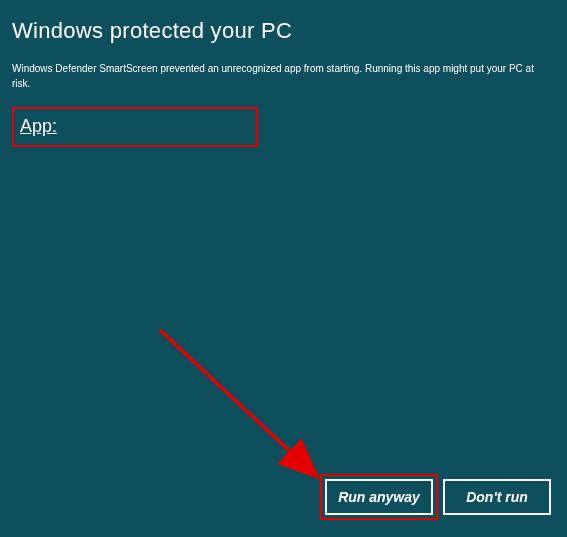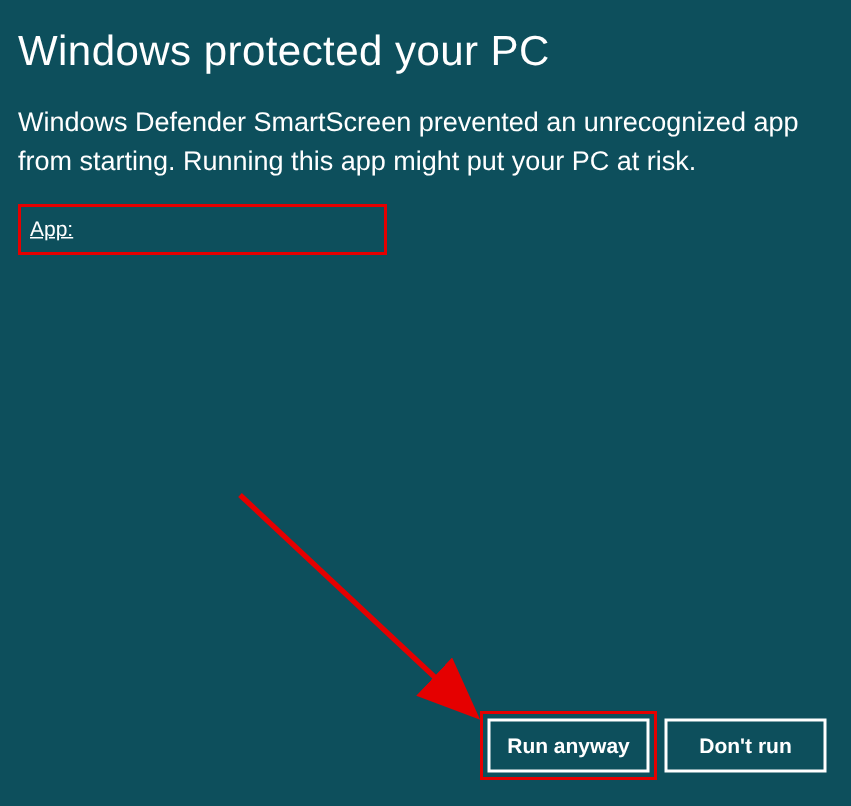--- a/index.html
+++ b/index.html
@@ -22,7 +22,7 @@
       position: relative;
     }
     .title {
-      font-size: 28px;
+      font-size: 22px;
       font-weight: 300;
       margin-bottom: 18px;
       letter-spacing: 0.3px;

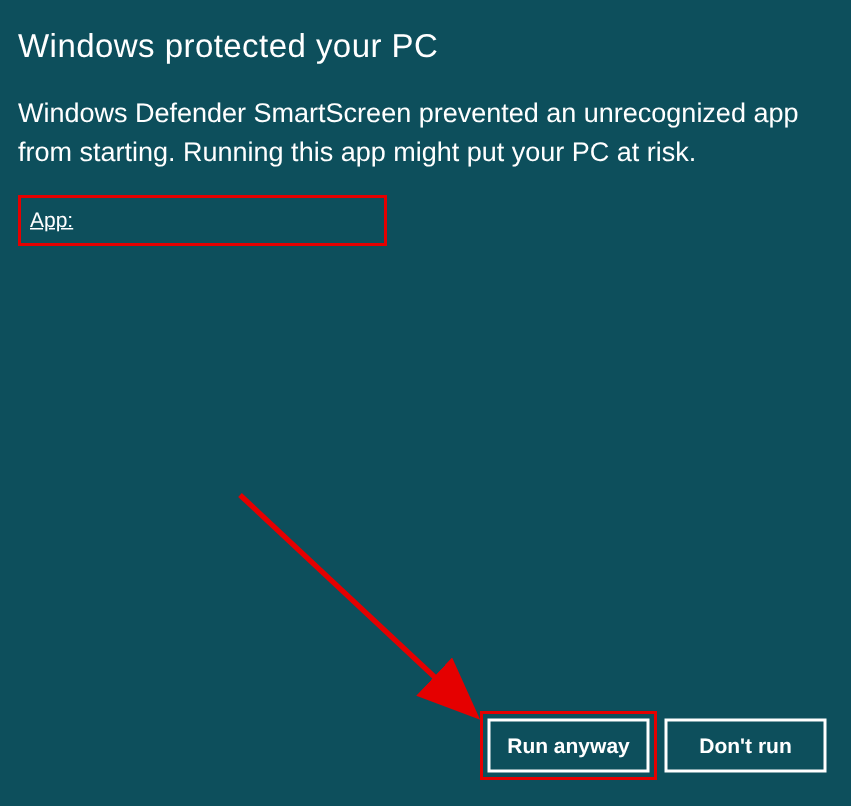--- a/index.html
+++ b/index.html
@@ -28,7 +28,7 @@
       letter-spacing: 0.3px;
     }
     .description {
-      font-size: 18px;
+      font-size: 10px;
       line-height: 1.45;
       margin-bottom: 16px;
       font-weight: 400;

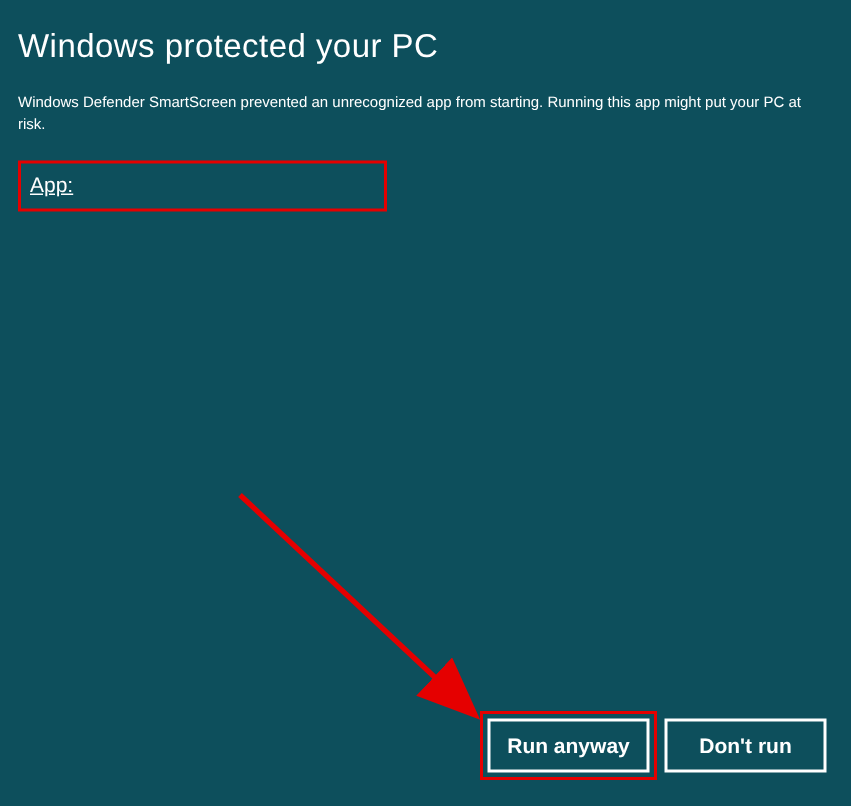--- a/index.html
+++ b/index.html
@@ -40,7 +40,7 @@
       min-width: 246px;
     }
     .detail-row {
-      font-size: 14px;
+      font-size: 18px;
       line-height: 1.45;
       display: flex;
       text-decoration: underline;

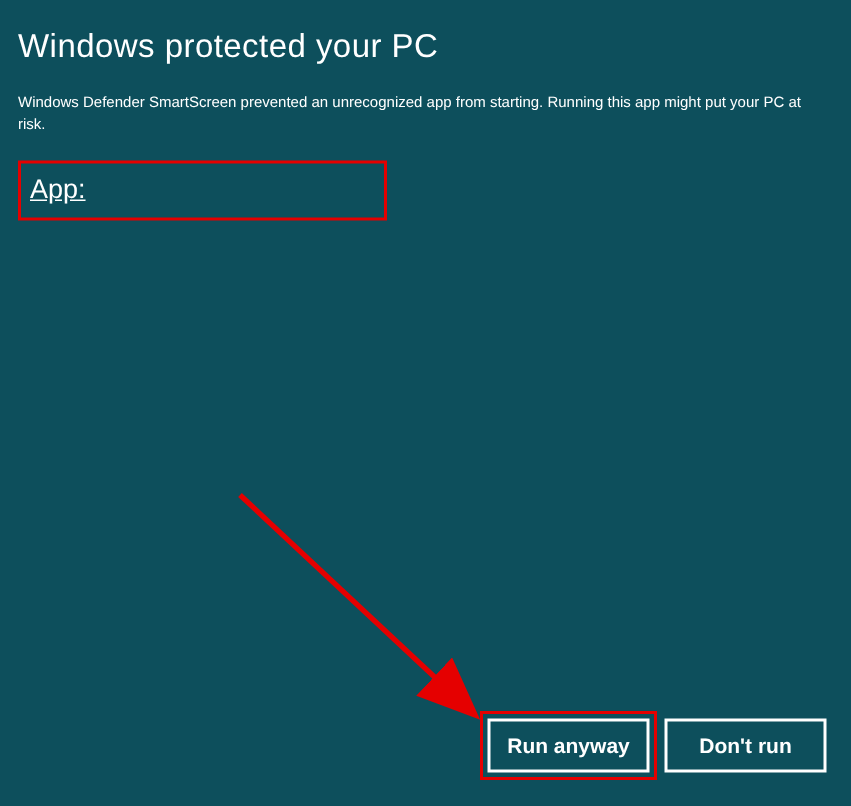--- a/index.html
+++ b/index.html
@@ -70,6 +70,7 @@
       width: 108px;
       text-align: center;
       cursor: pointer;
+      font-style: italic;
     }
     .highlight-primary {
       outline: 2px solid #e50000;

